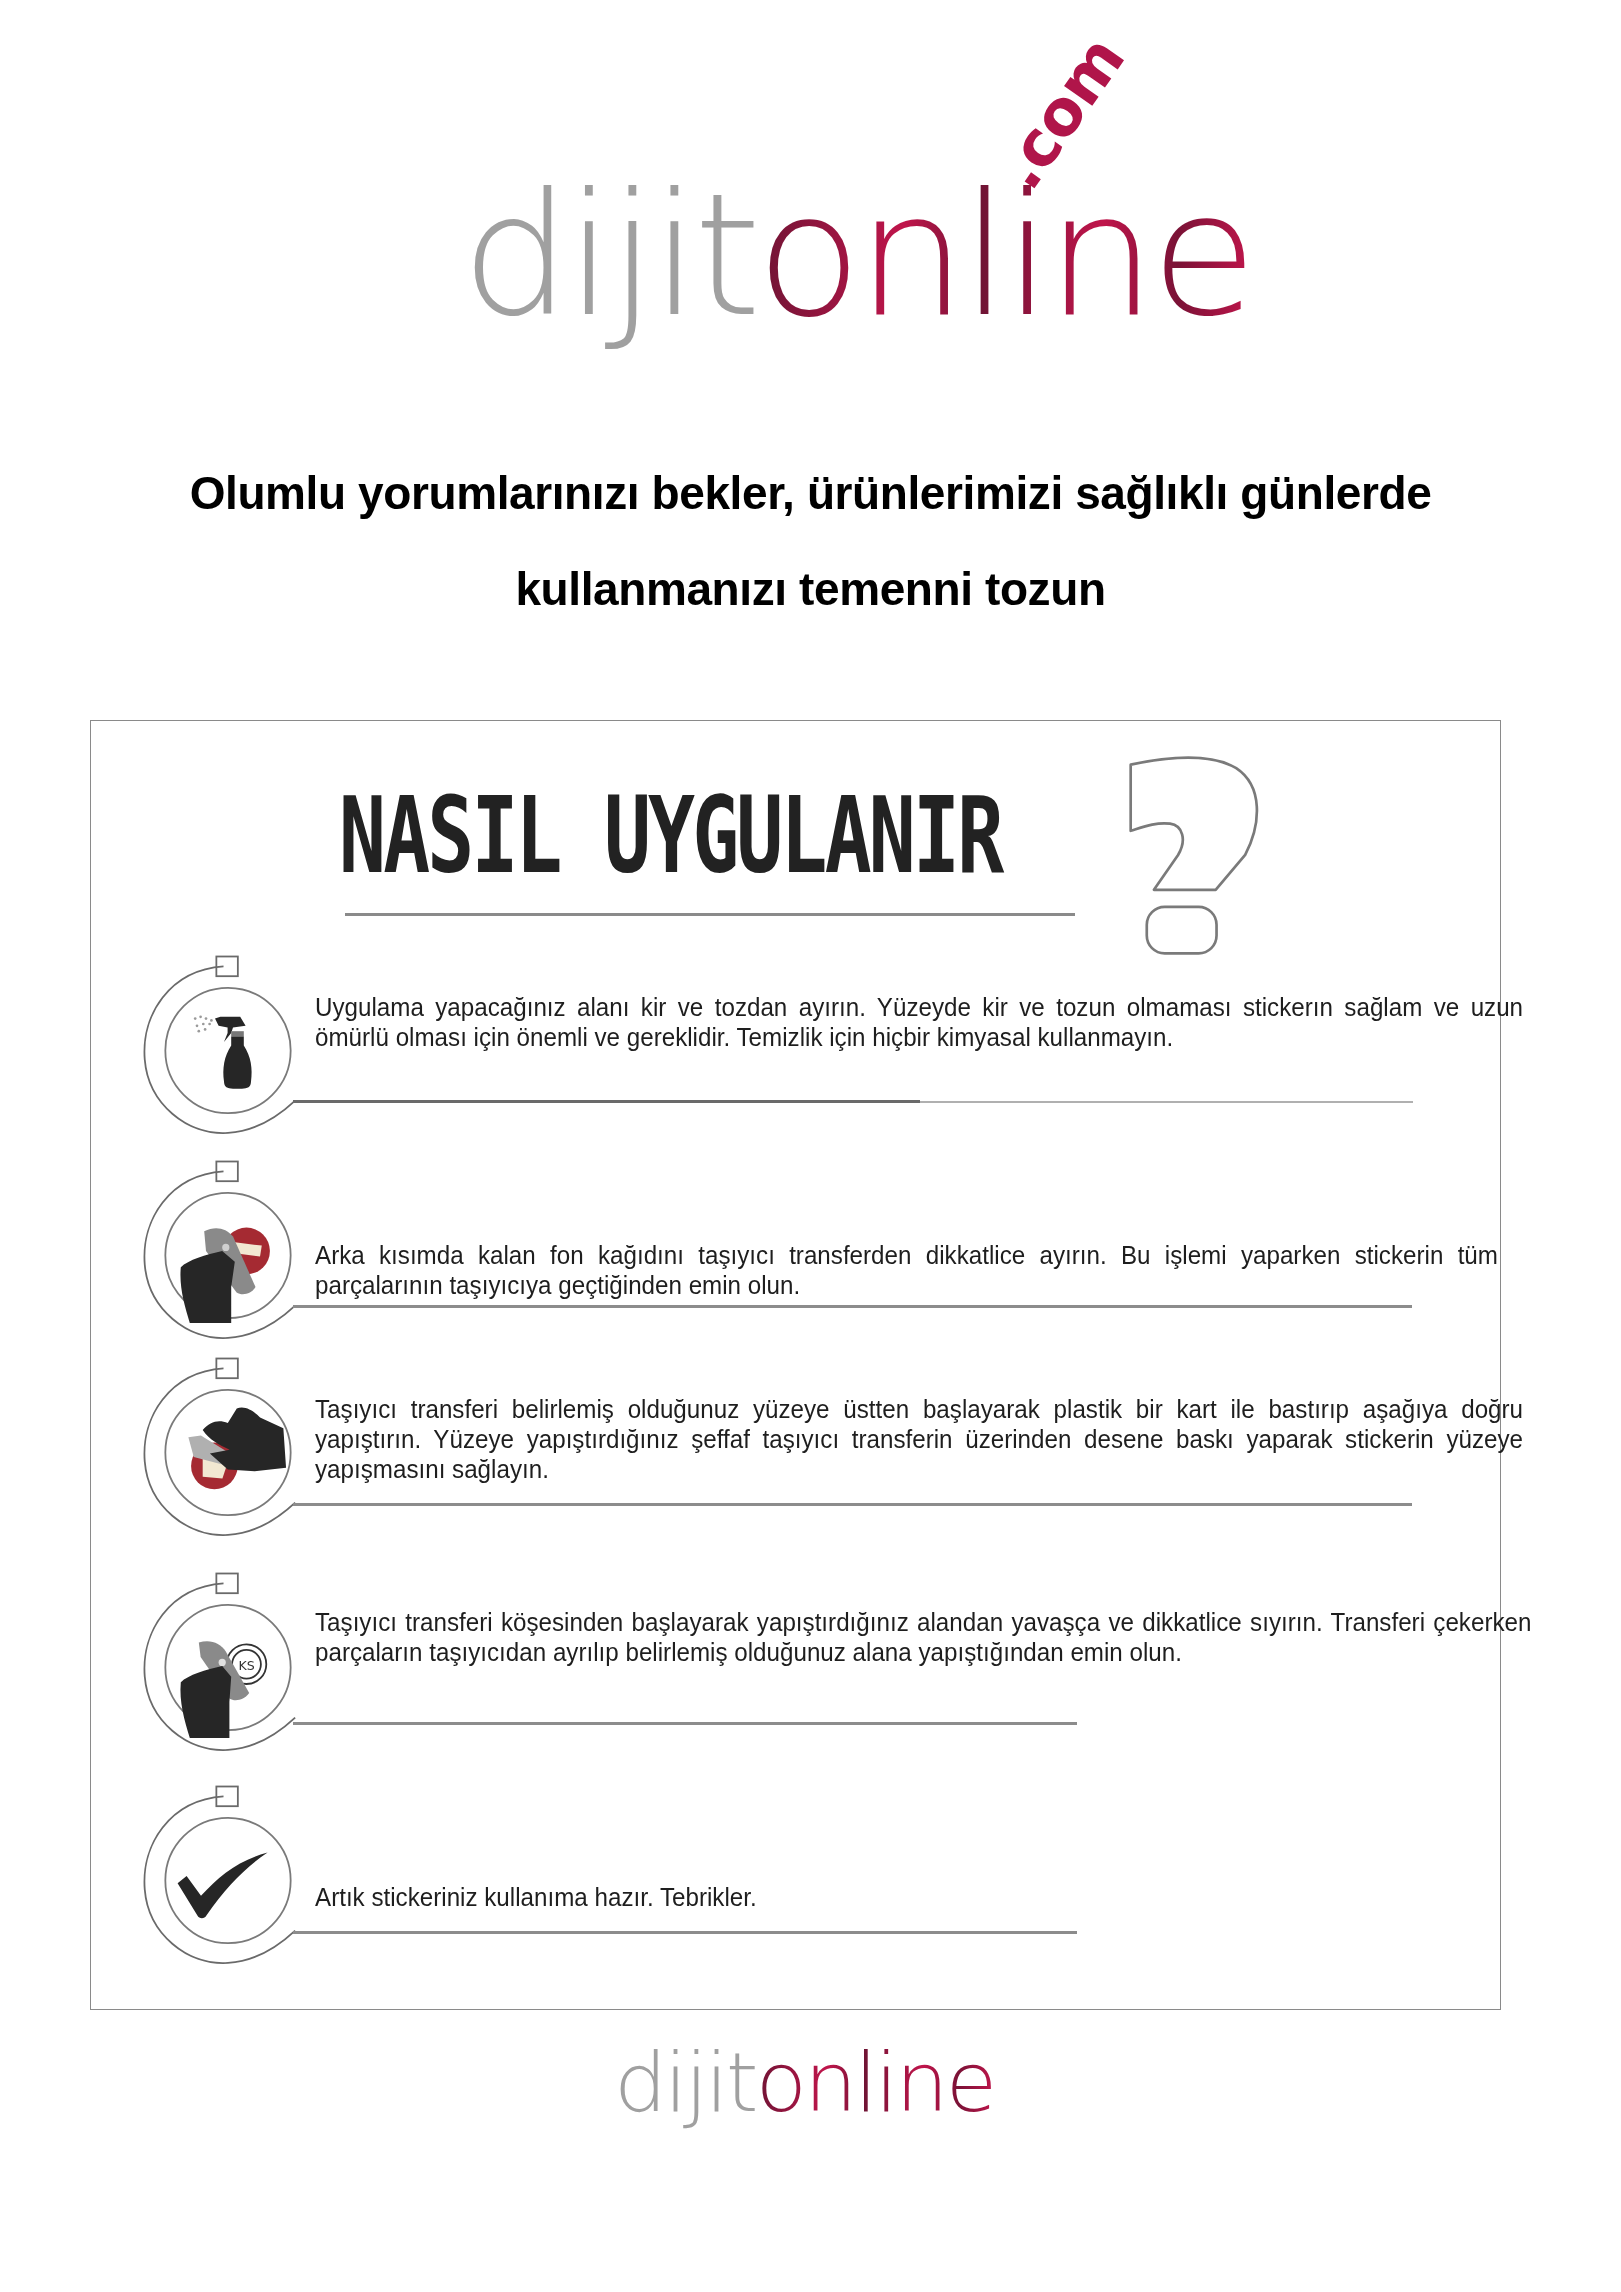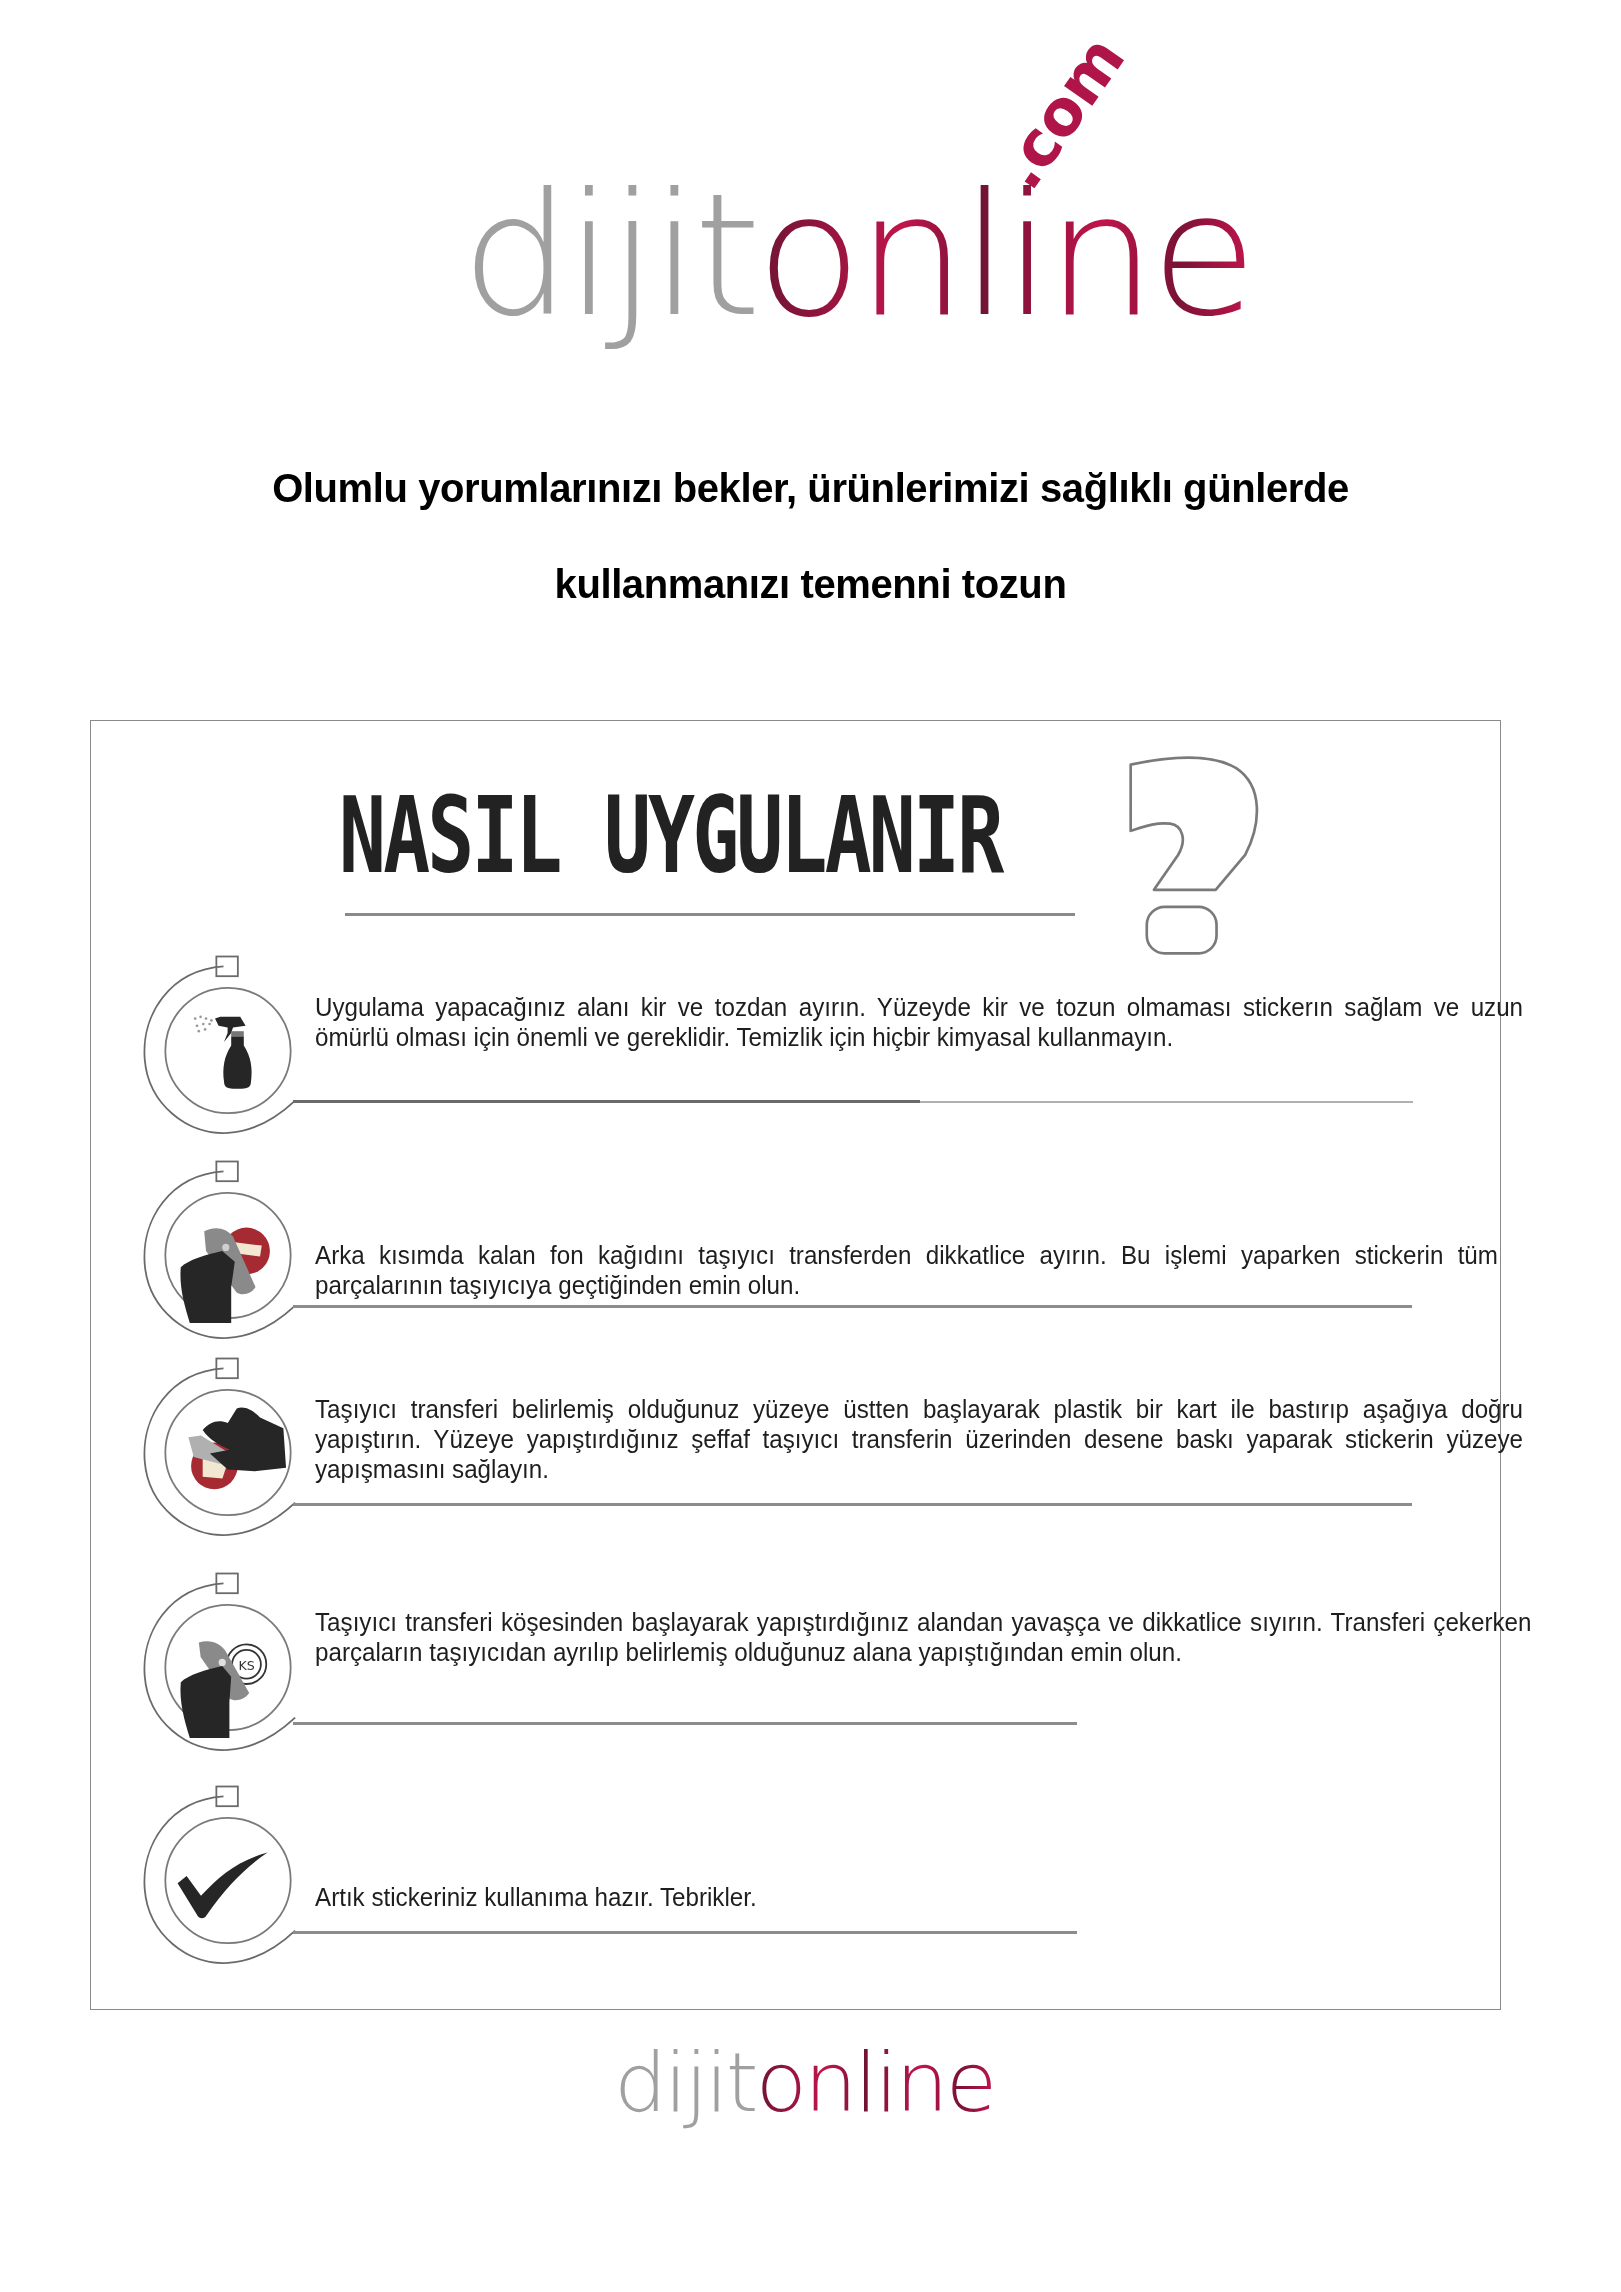--- a/index.html
+++ b/index.html
@@ -20,7 +20,7 @@
 
   
   .headline { position: absolute; left: 0; width: 1621px; text-align: center;
-              font-family: "Liberation Sans", sans-serif; font-weight: 700; font-size: 40px;
+              font-family: "Liberation Sans", sans-serif; font-weight: 700; font-size: 46px;
               color: #000; letter-spacing: -0.4px; }
   .headline.l1 { top: 466px; }
   .headline.l2 { top: 562px; }

